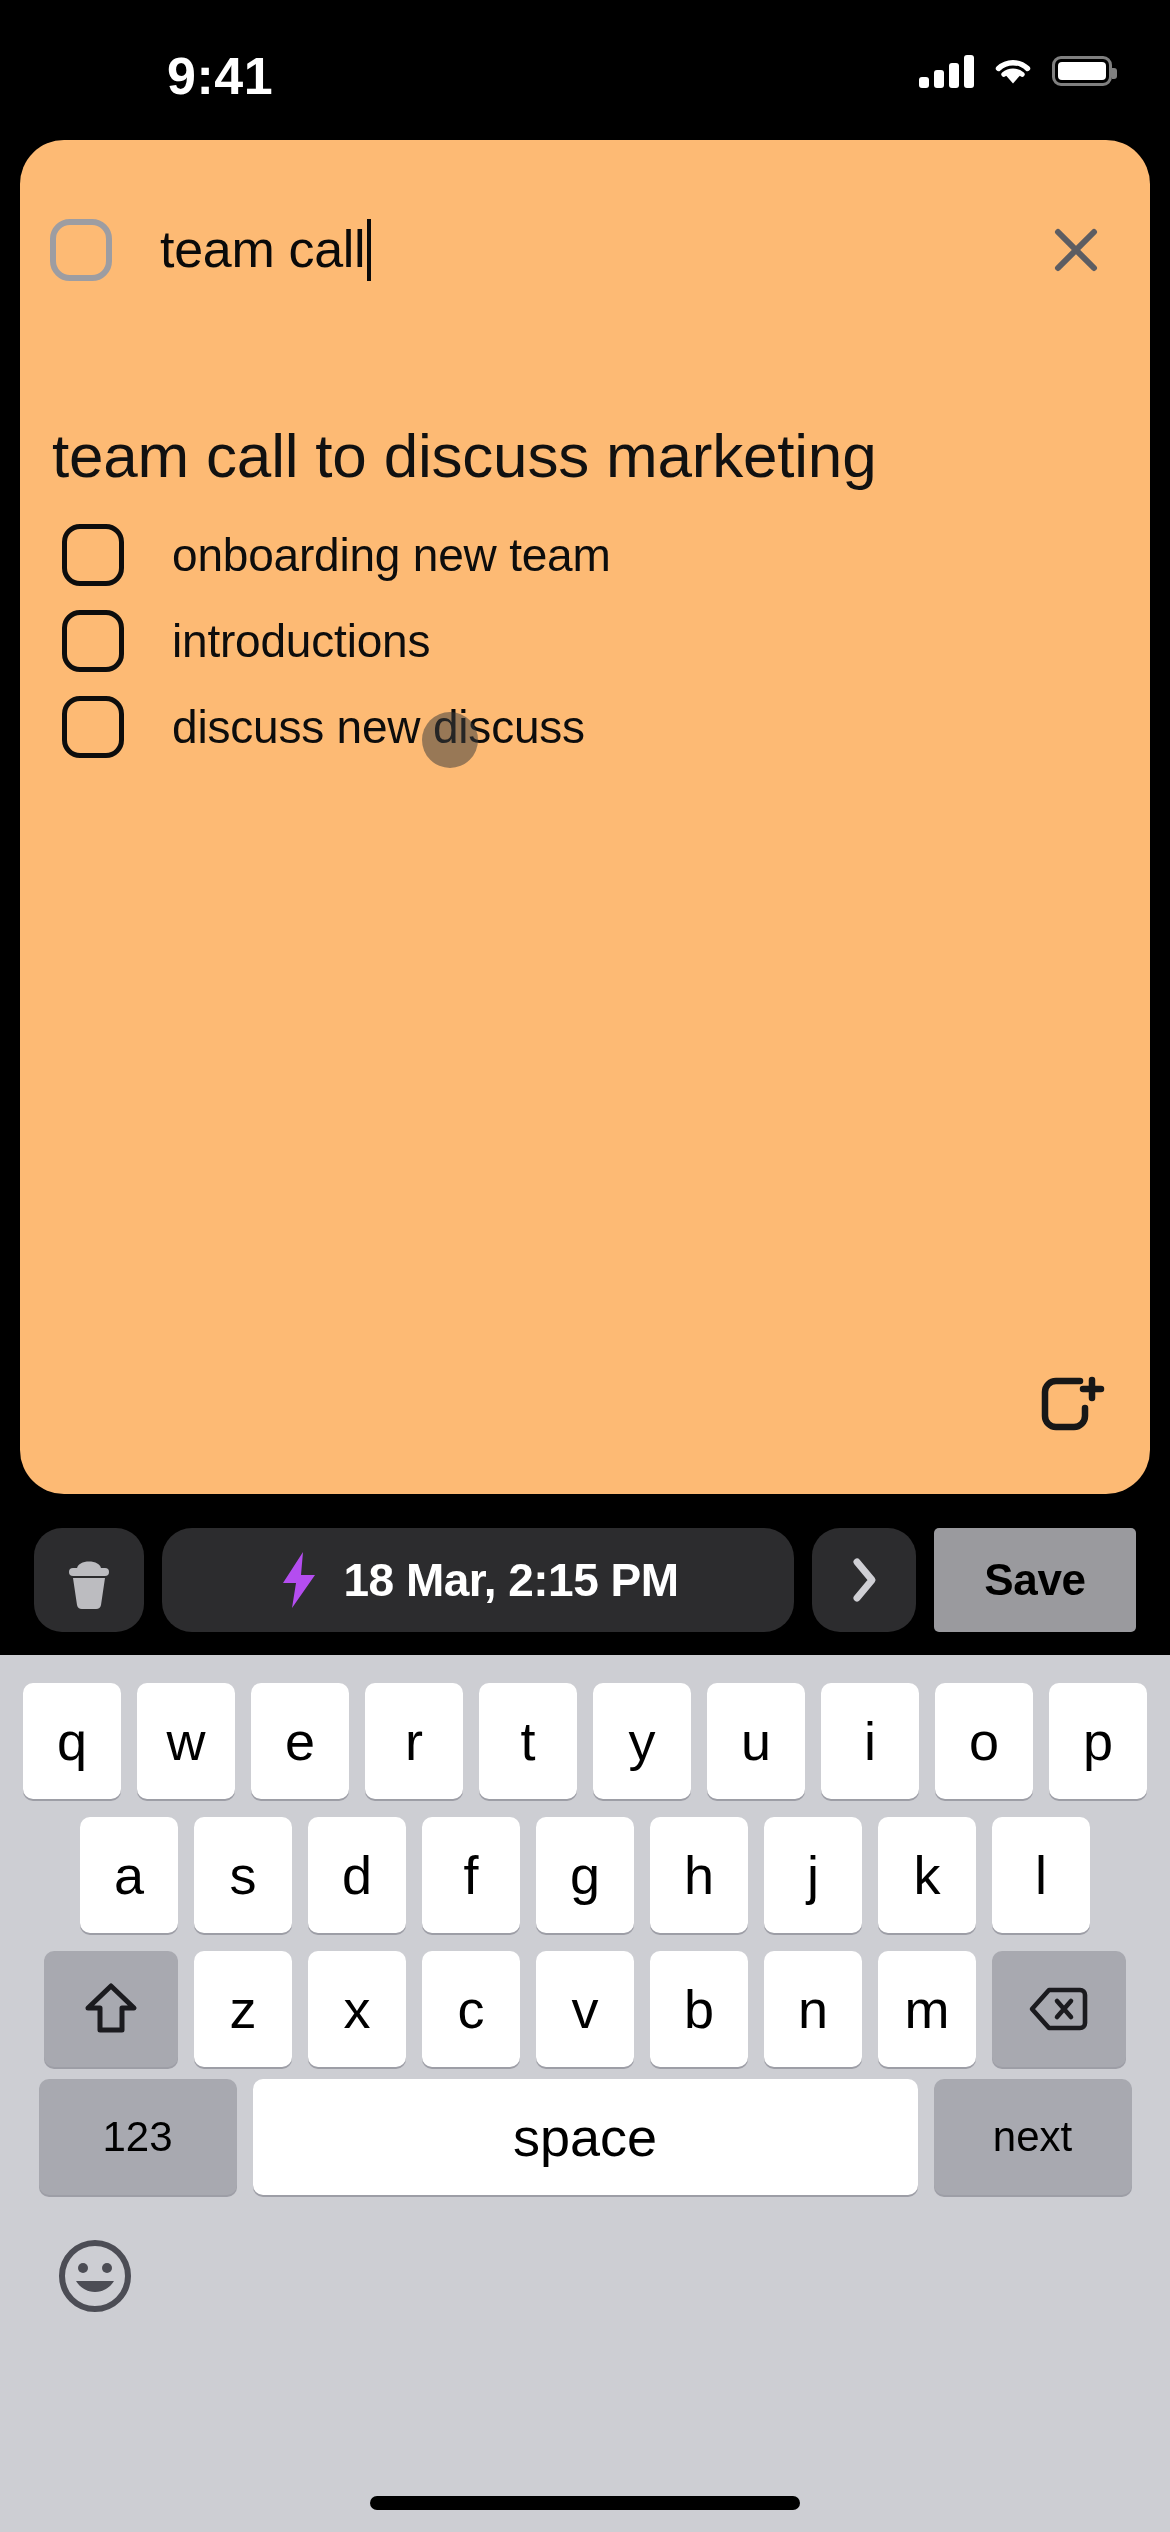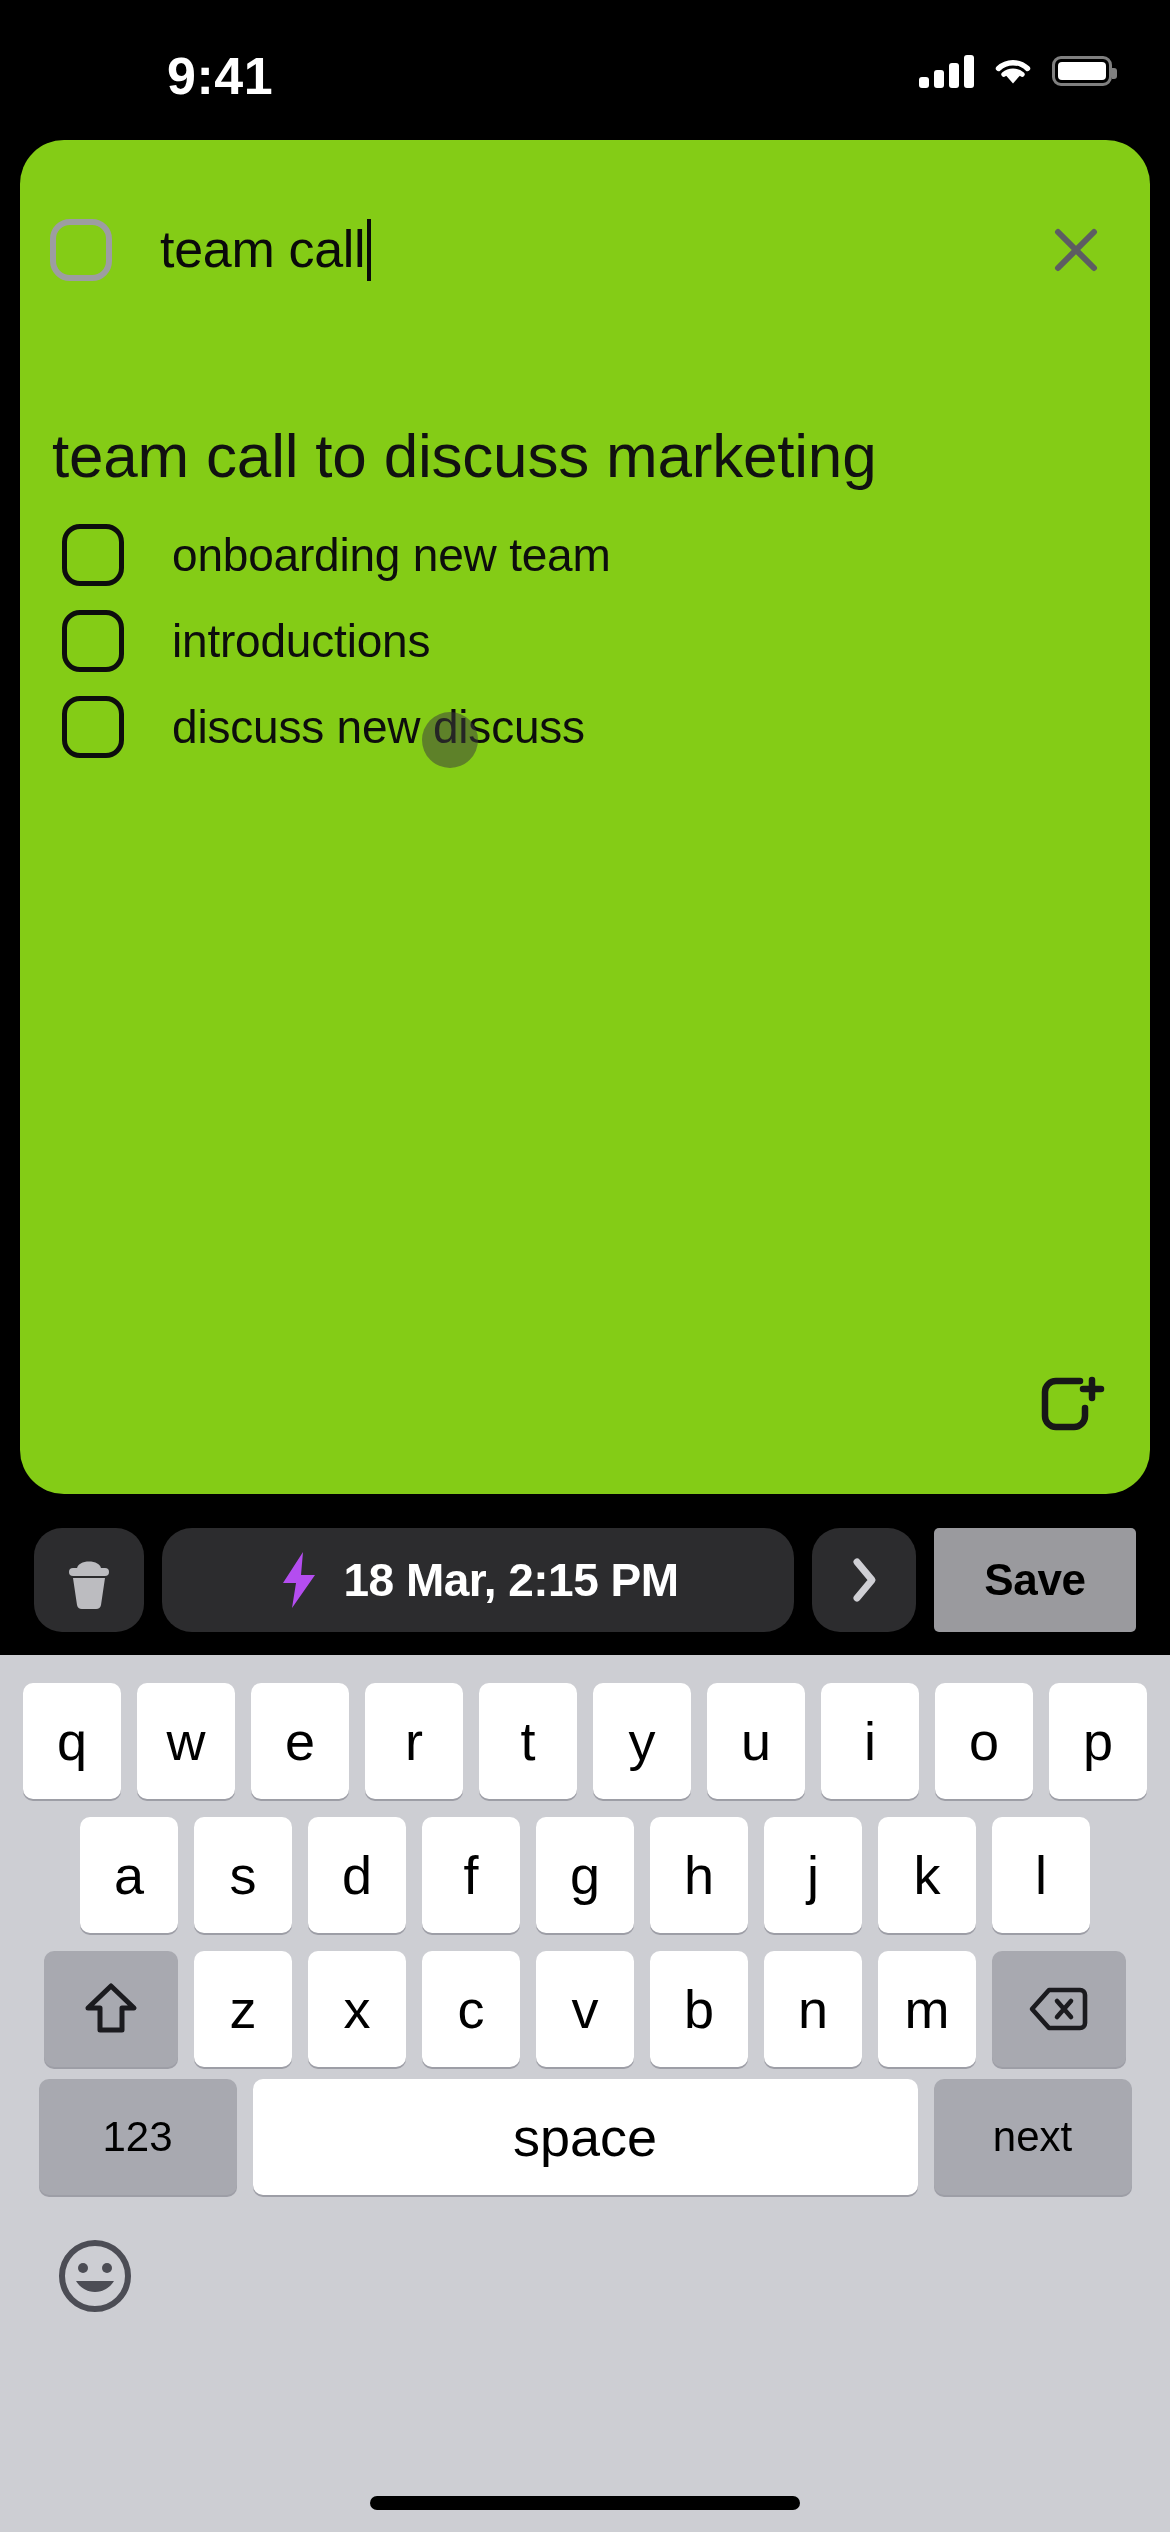--- a/index.html
+++ b/index.html
@@ -73,7 +73,7 @@
     position: absolute;
     left: 20px; top: 140px;
     width: 1130px; height: 1354px;
-    background: #84cc16;
+    background: #fdba74;
     border-radius: 44px;
   }
 

